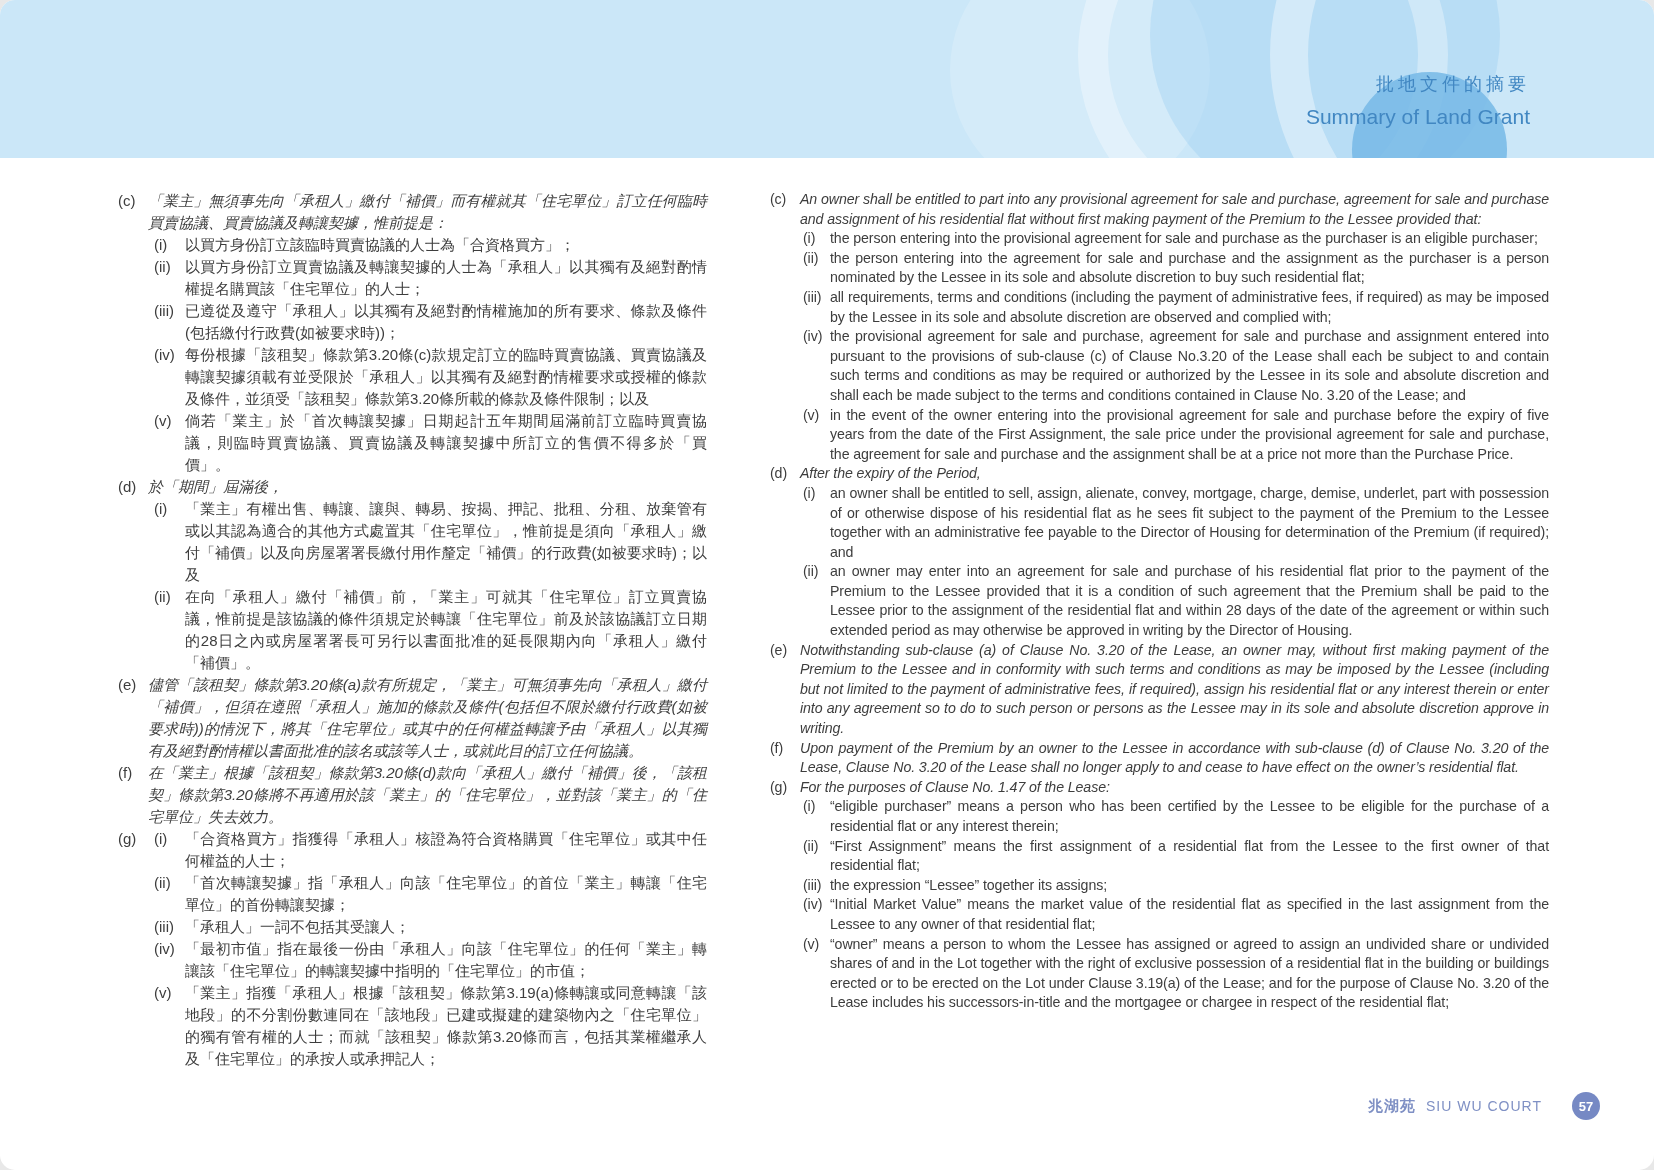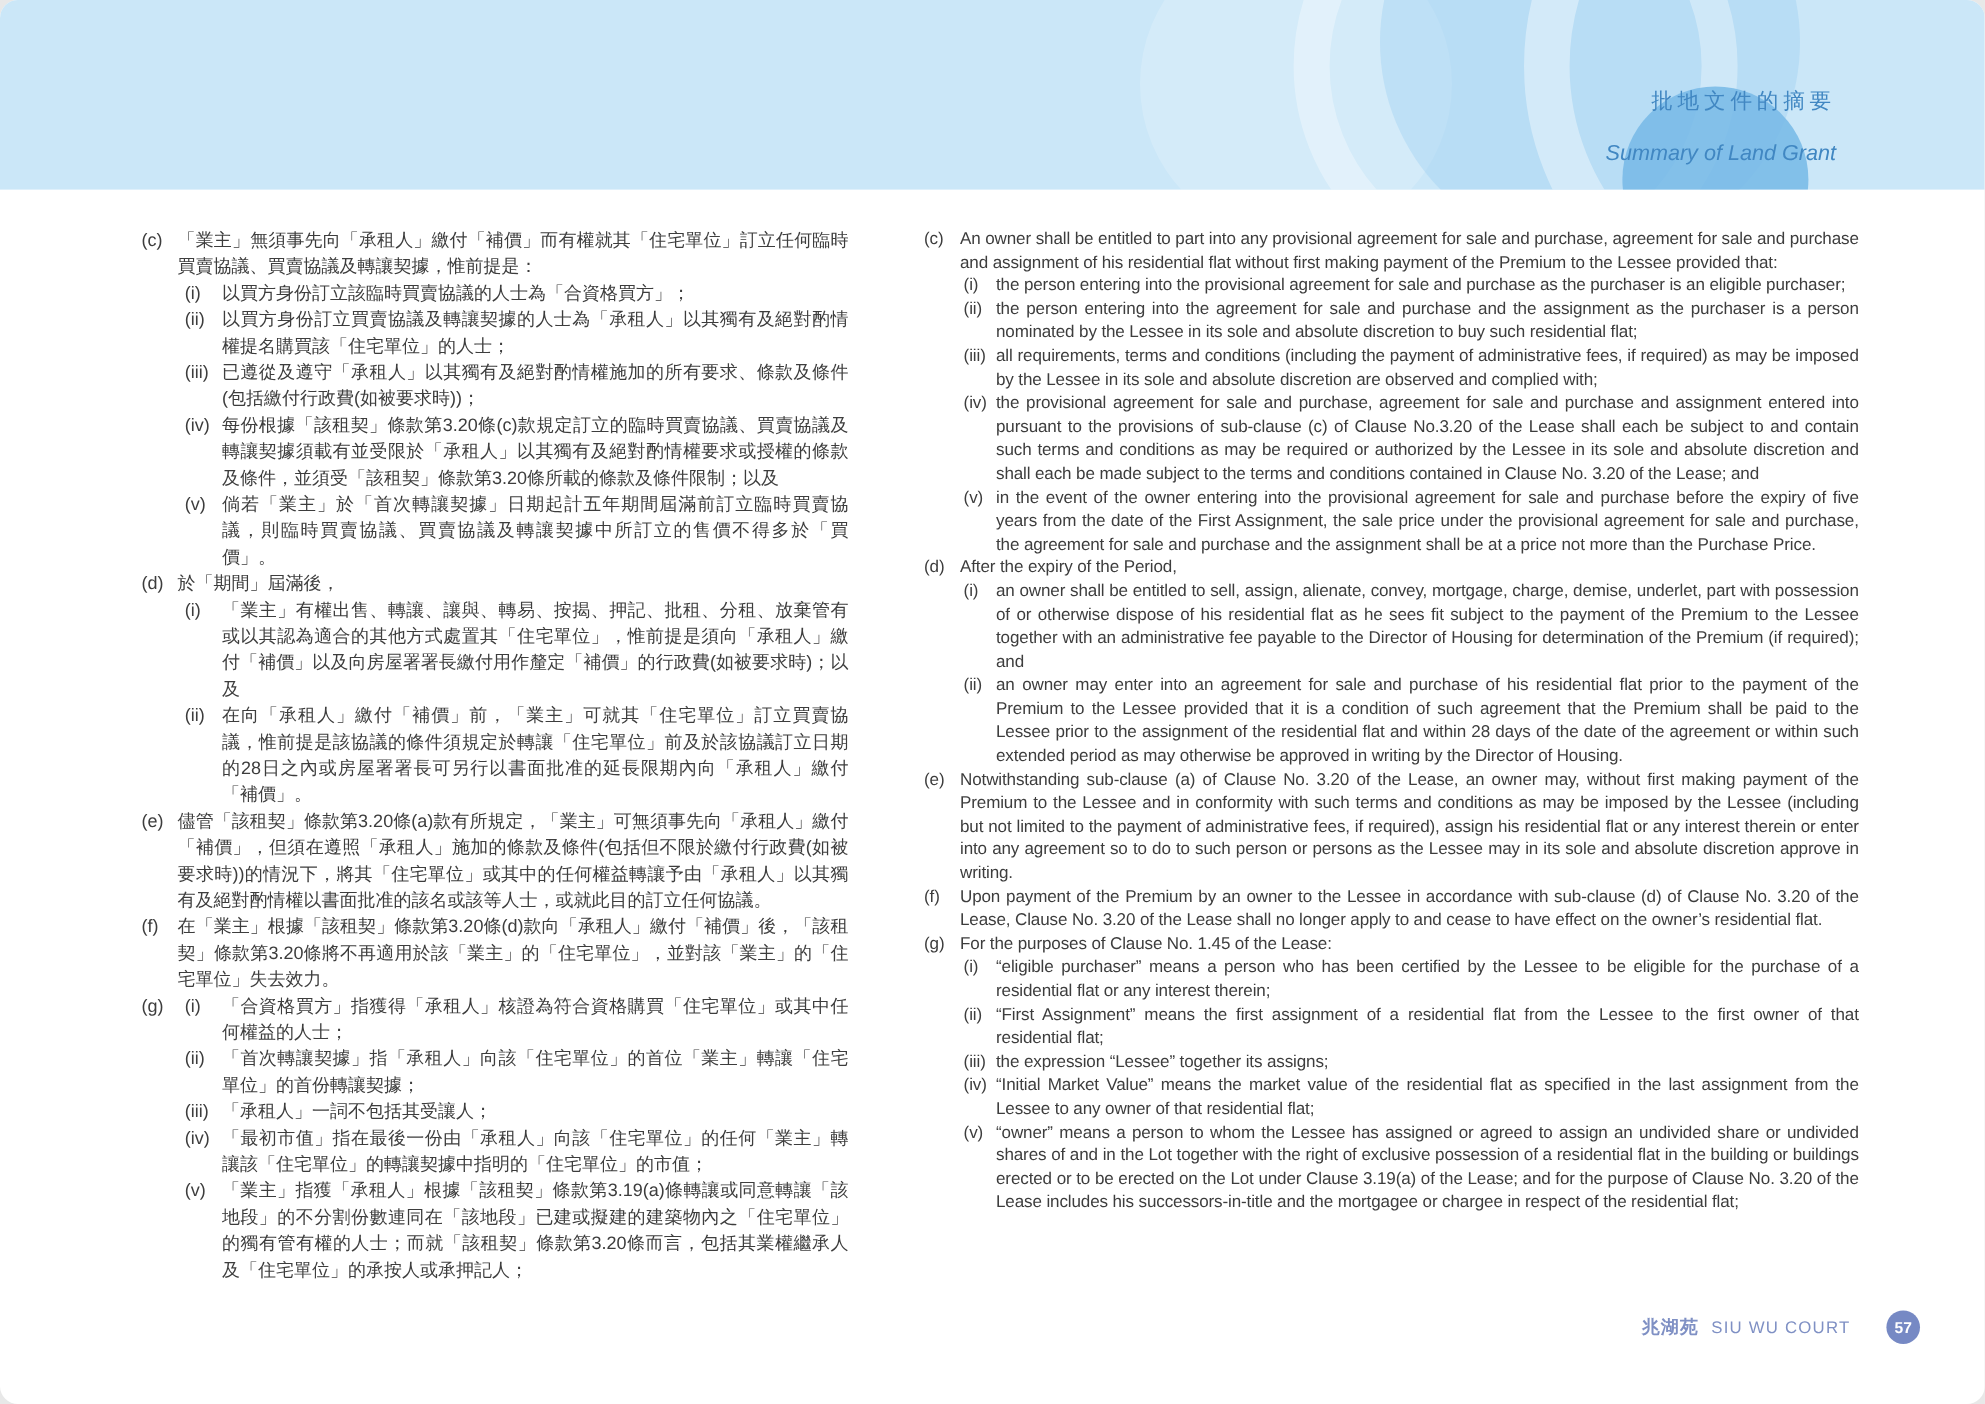--- a/index.html
+++ b/index.html
@@ -44,8 +44,8 @@
     font-weight:400;
   }
   .title-en{
-    margin-top:21px;
-    font-size:18px;color:var(--title-blue);font-style:italic;
+    margin-top:9px;
+    font-size:21px;color:var(--title-blue);
   }
   
   .content{

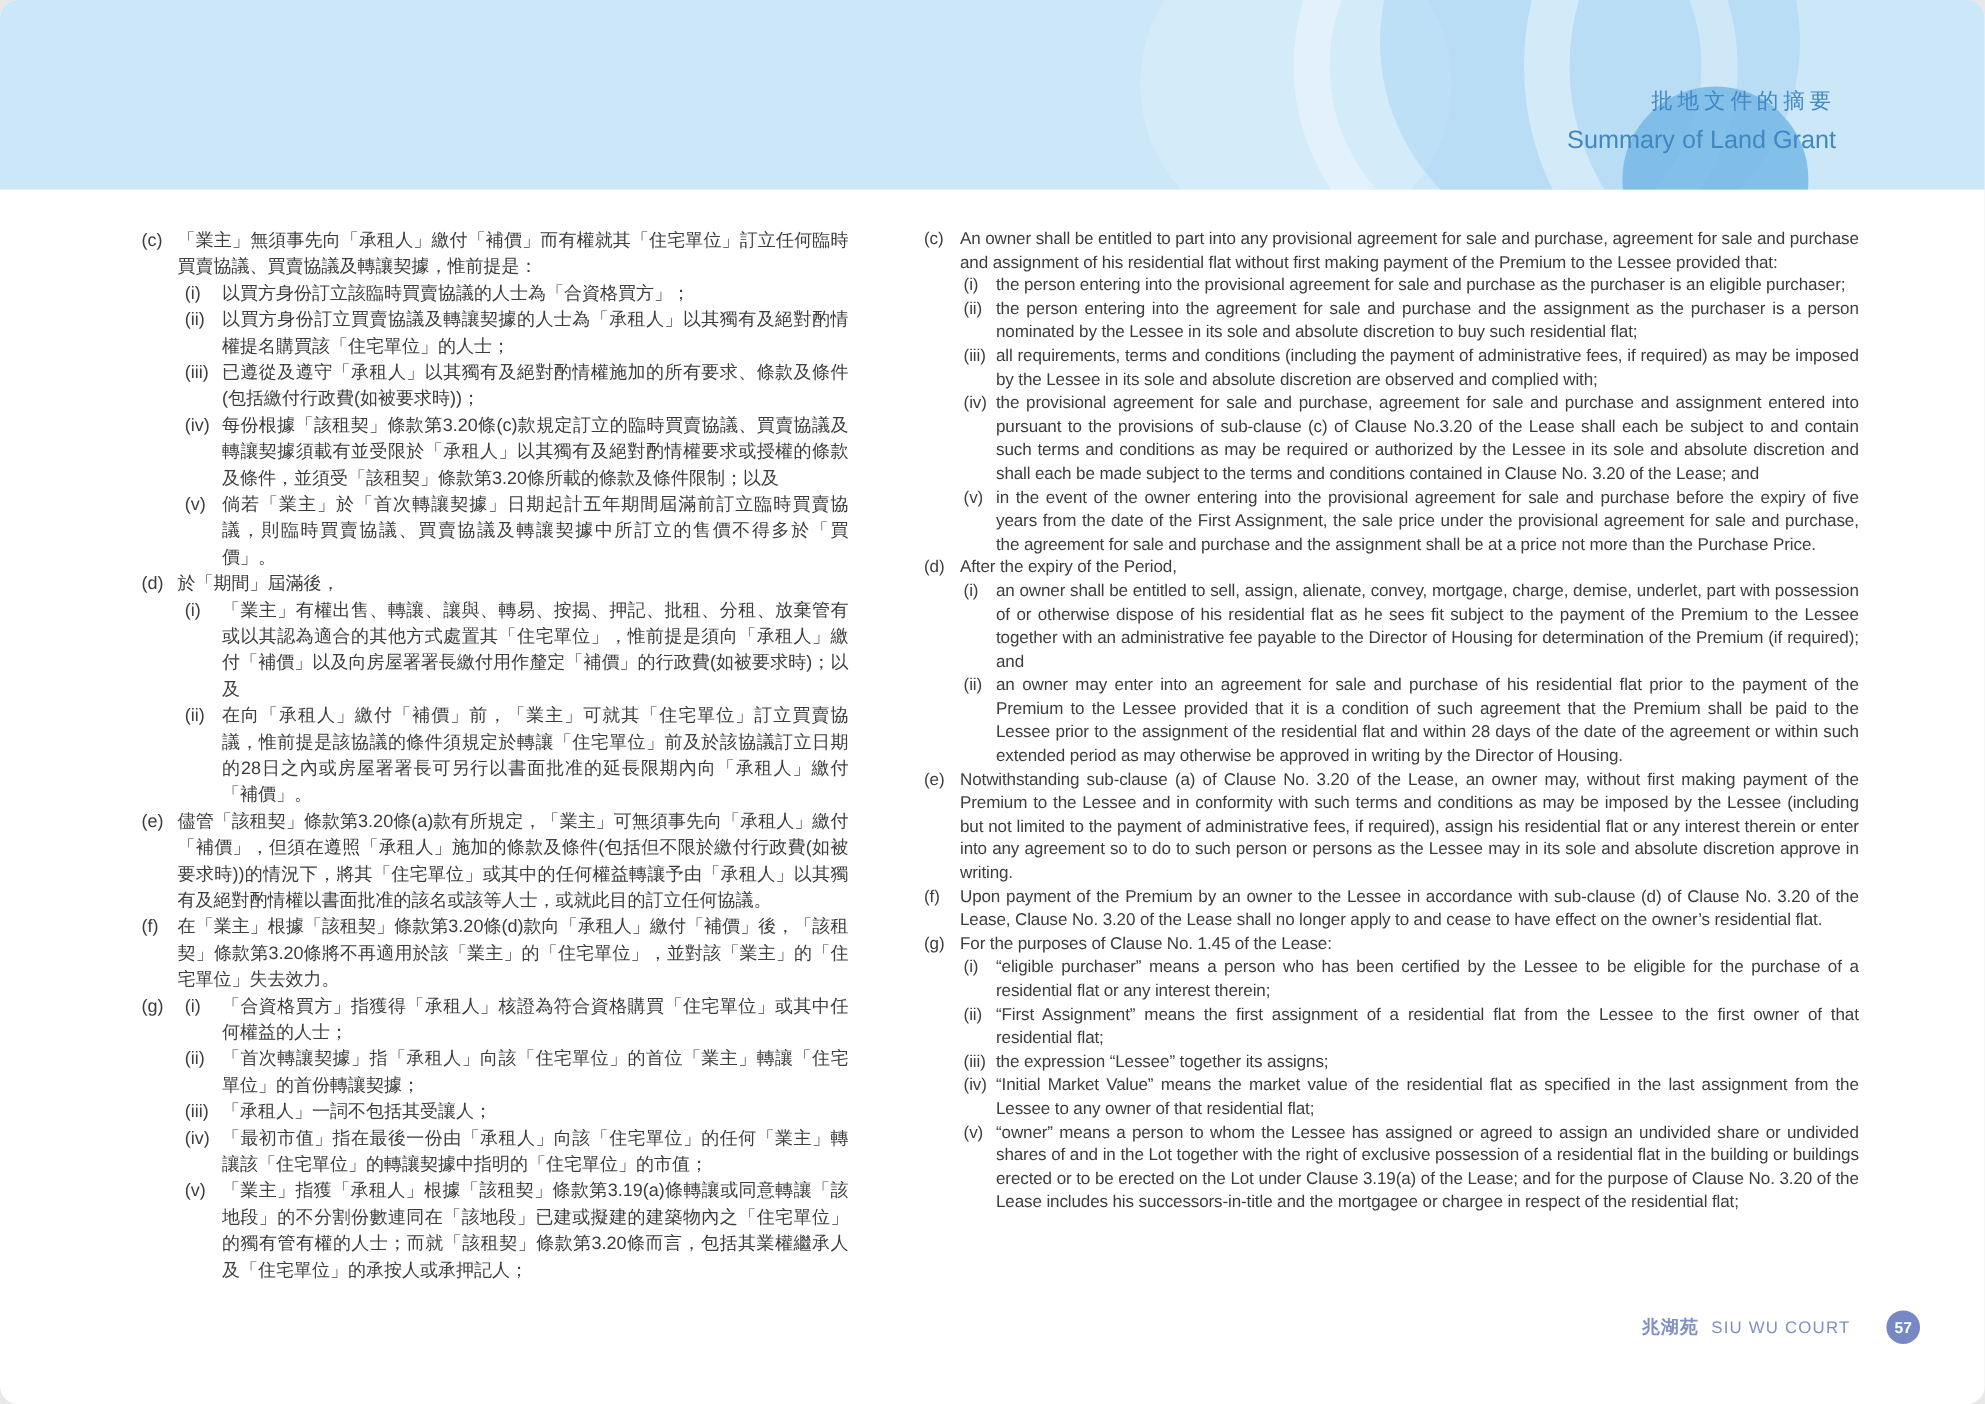--- a/index.html
+++ b/index.html
@@ -67,7 +67,7 @@
   .clause{display:flex;align-items:flex-start;}
   .clause-label{flex:0 0 30px;}
   .clause-body{flex:1;min-width:0;}
-  .clause-text{text-align:justify;}
+  .clause-text{text-align:justify;font-style:italic;}
   .sub{display:flex;align-items:flex-start;padding-left:6px;}
   .col-en .sub{padding-left:3px;}
   .sub-label{flex:0 0 31px;}

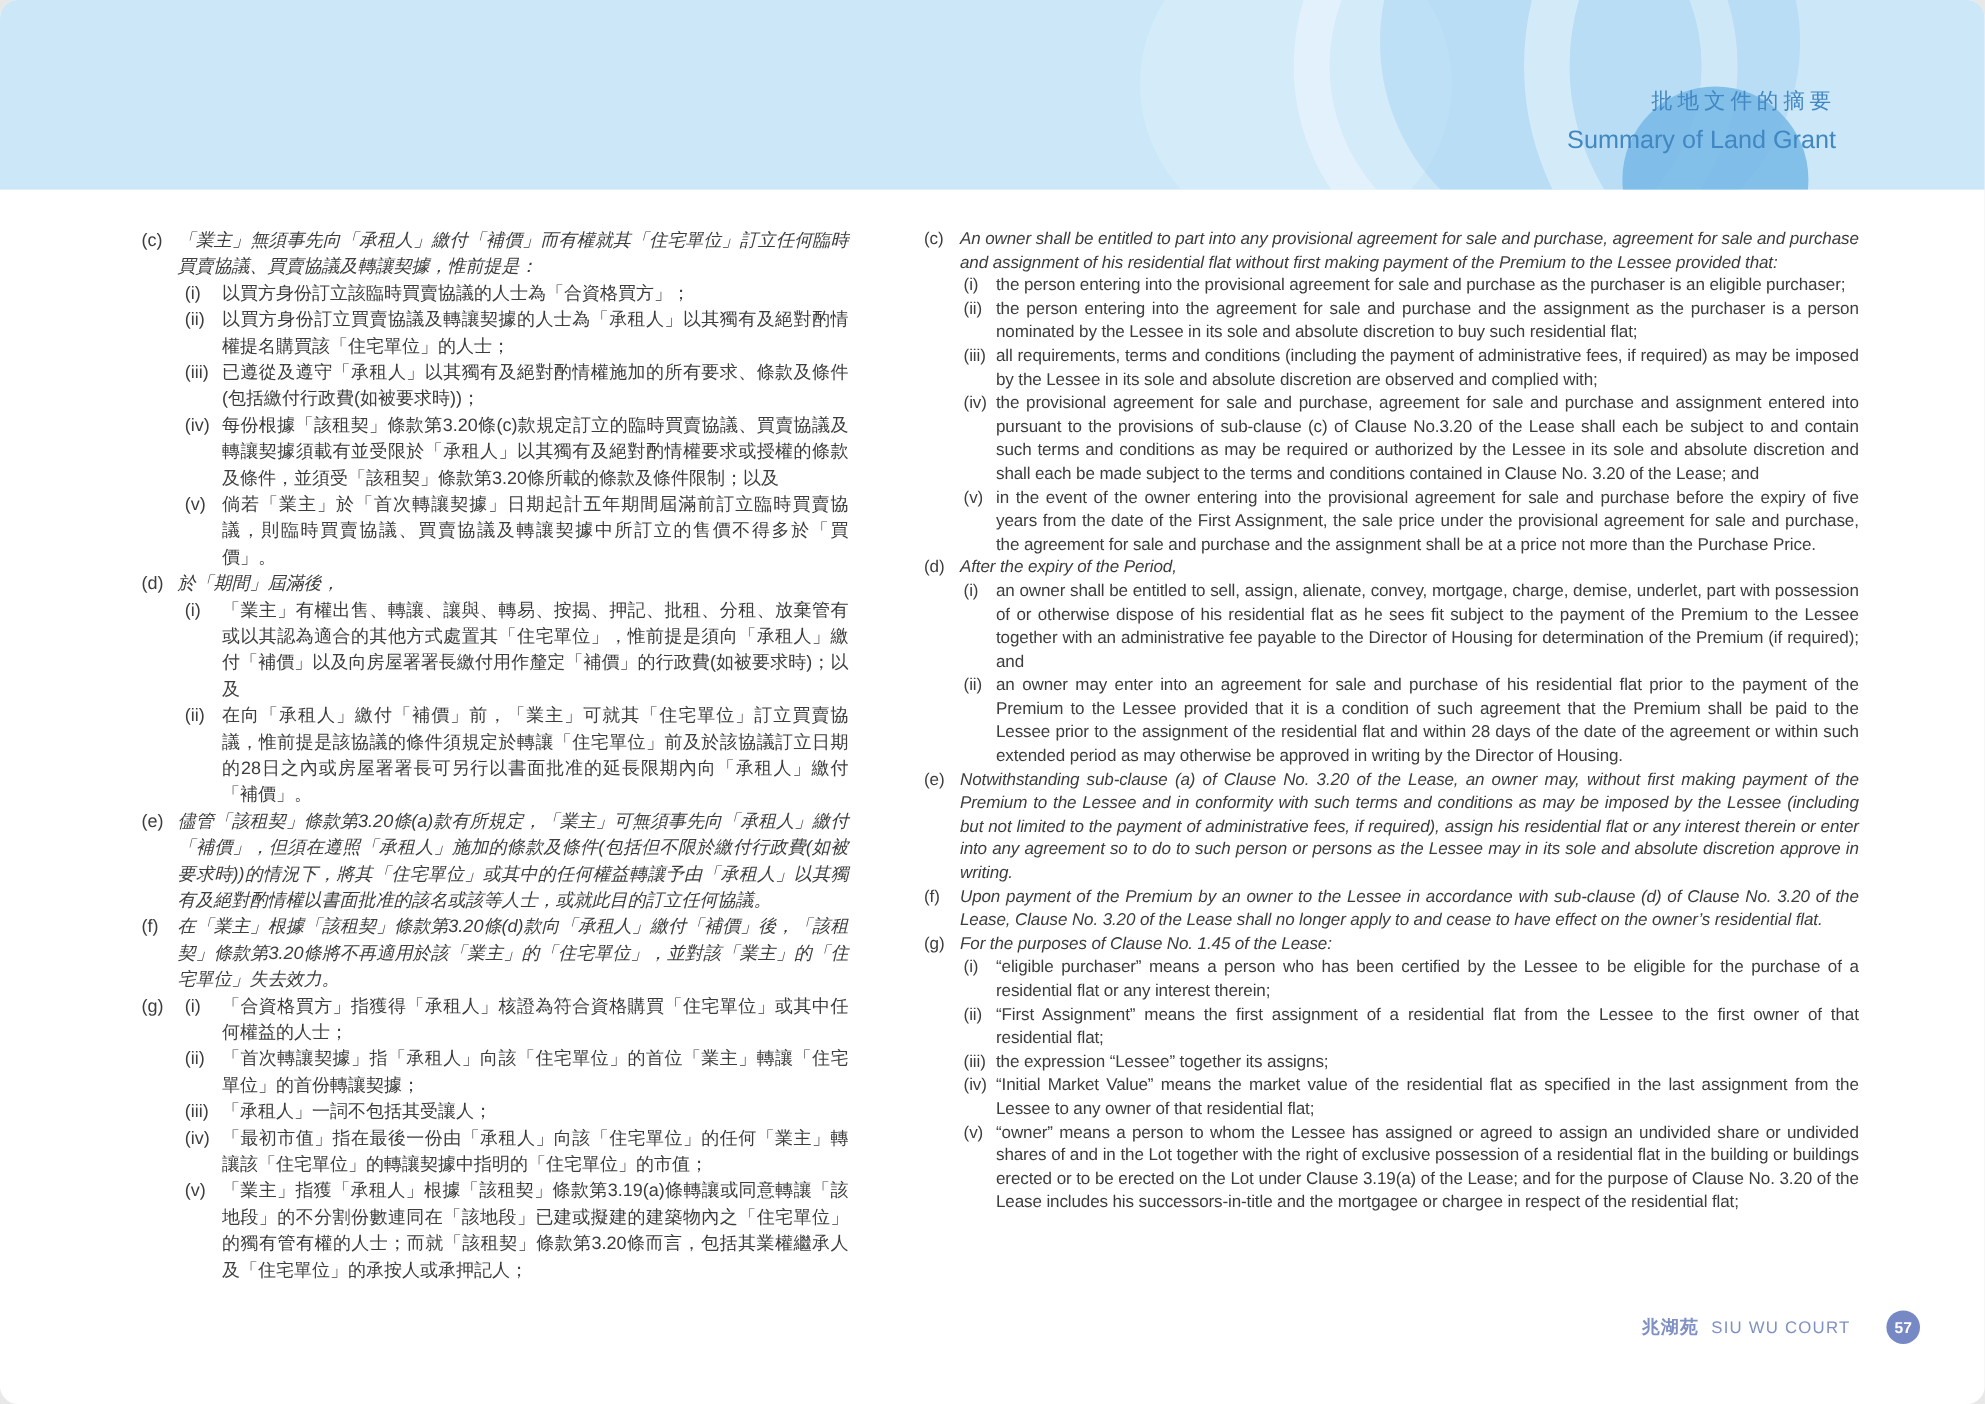--- a/index.html
+++ b/index.html
@@ -244,7 +244,7 @@
         <div class="clause">
           <div class="clause-label">(g)</div>
           <div class="clause-body">
-            <div class="clause-text">For the purposes of Clause No. 1.45 of the Lease:</div>
+            <div class="clause-text">For the purposes of Clause No. 1.47 of the Lease:</div>
             <div class="sub">
               <div class="sub-label">(i)</div>
               <div class="sub-body">“eligible purchaser” means a person who has been certified by the Lessee to be eligible for the purchase of a residential flat or any interest therein;</div>

